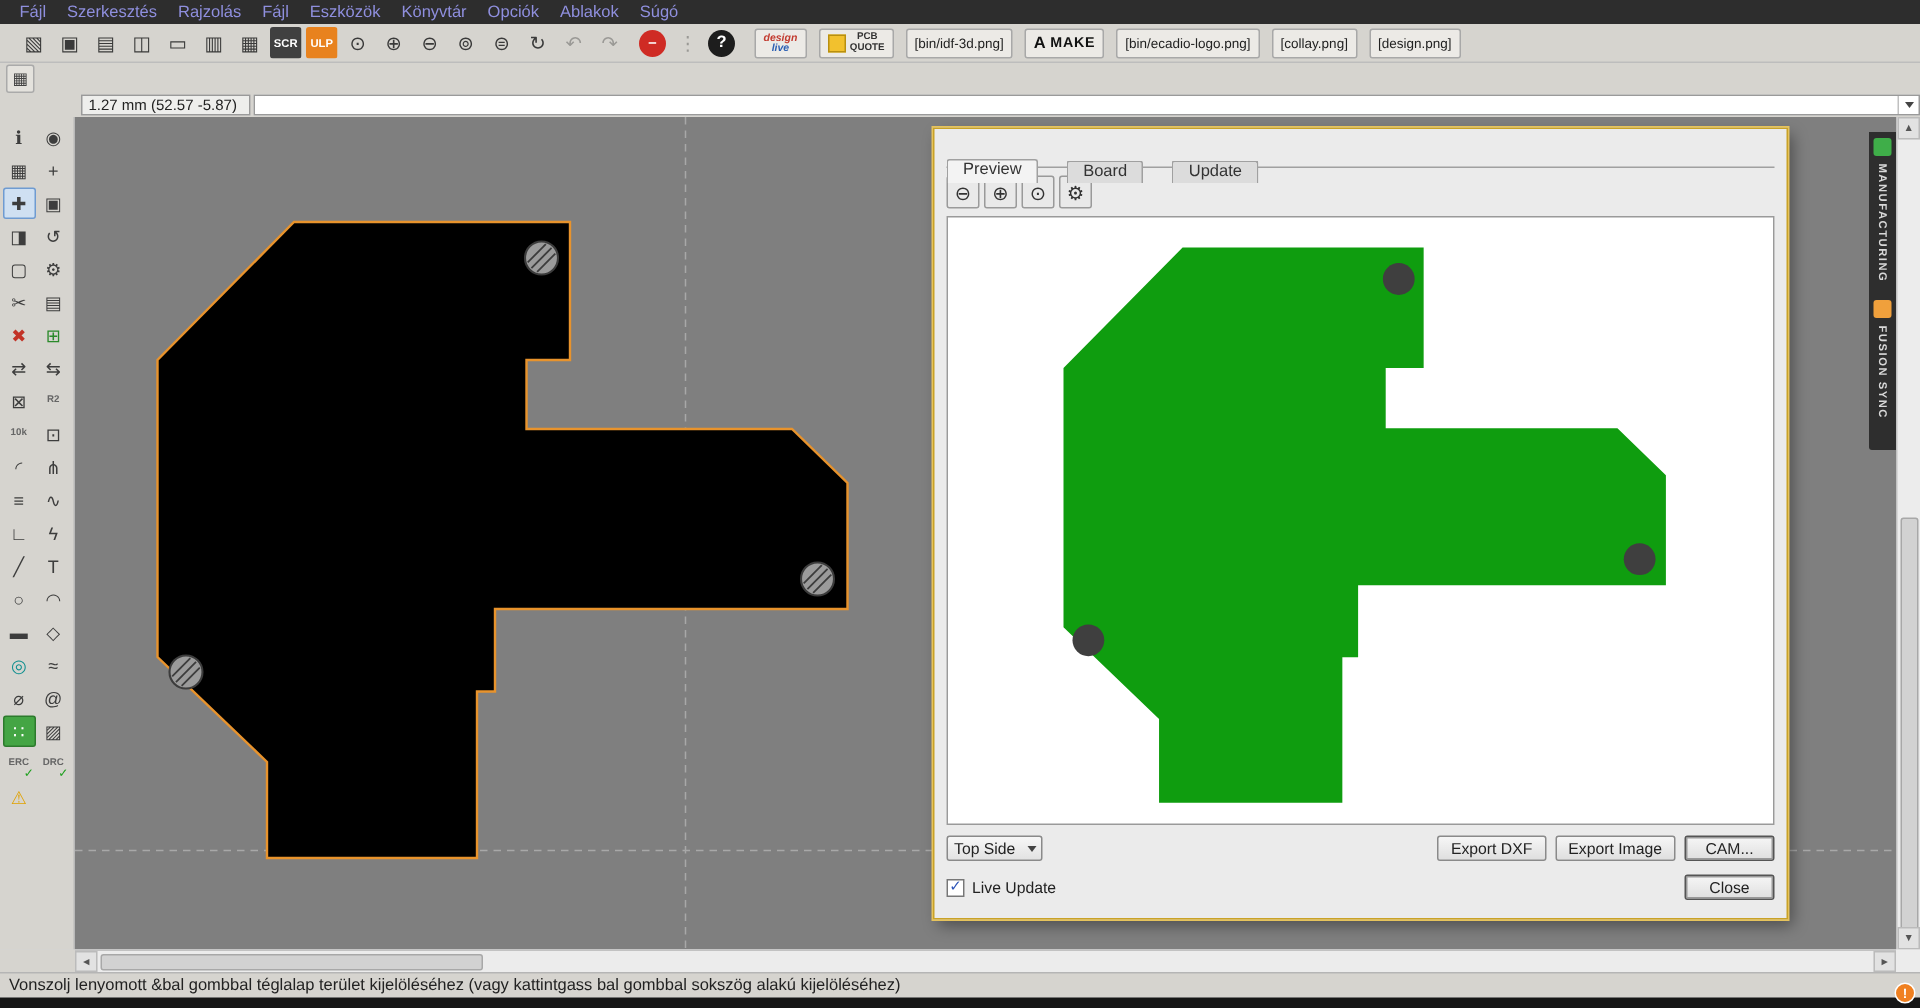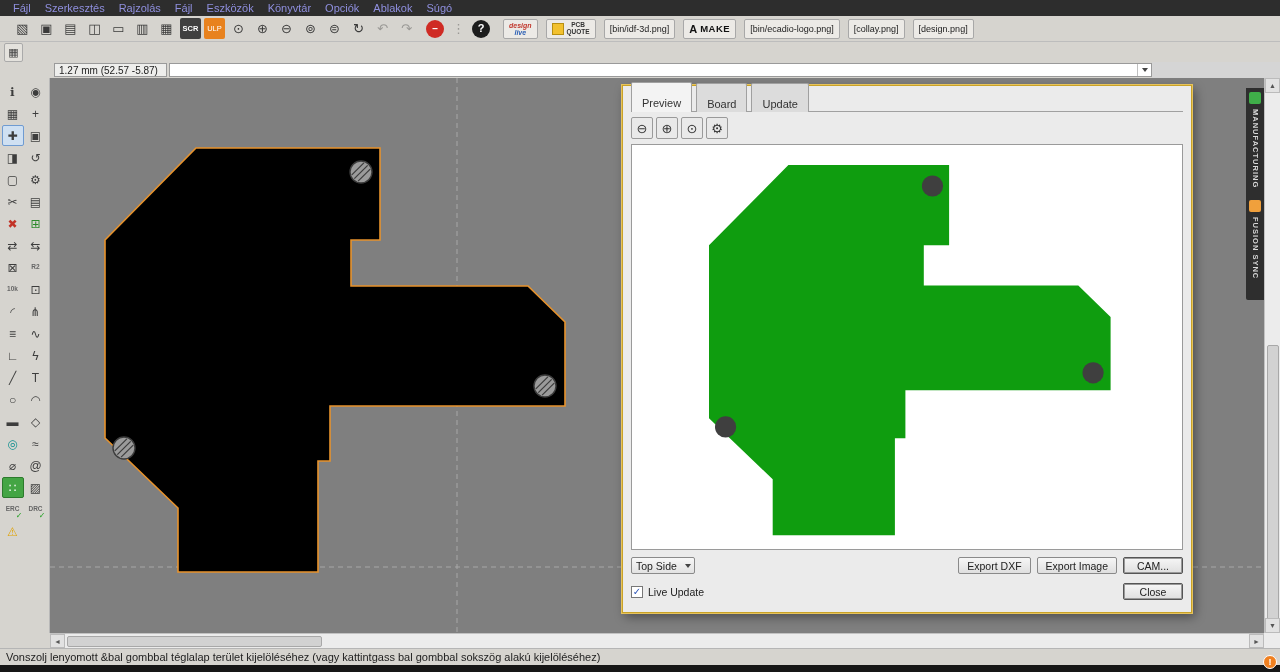--- a/index.html
+++ b/index.html
@@ -21,7 +21,7 @@
   .tb-icon.scr{background:#404040;}
   .tb-icon.scr .g{color:#fff;font-size:7.5px;font-weight:bold;}
   .tb-icon.ulp{background:#e8821e;}
-  .tb-icon.ulp .g{color:#fff;font-size:7.5px;font-weight:normal;}
+  .tb-icon.ulp .g{color:#fff;font-size:7.5px;font-weight:bold;}
   .tb-icon.stop{background:#cf2b24;border-radius:50%;width:18px;height:18px;margin:0 4px 0 6px;}
   .tb-icon.stop .g{color:#fff;font-size:10px;font-weight:bold;}
   .tb-icon.help{background:#1d1d1d;border-radius:50%;width:18px;height:18px;}

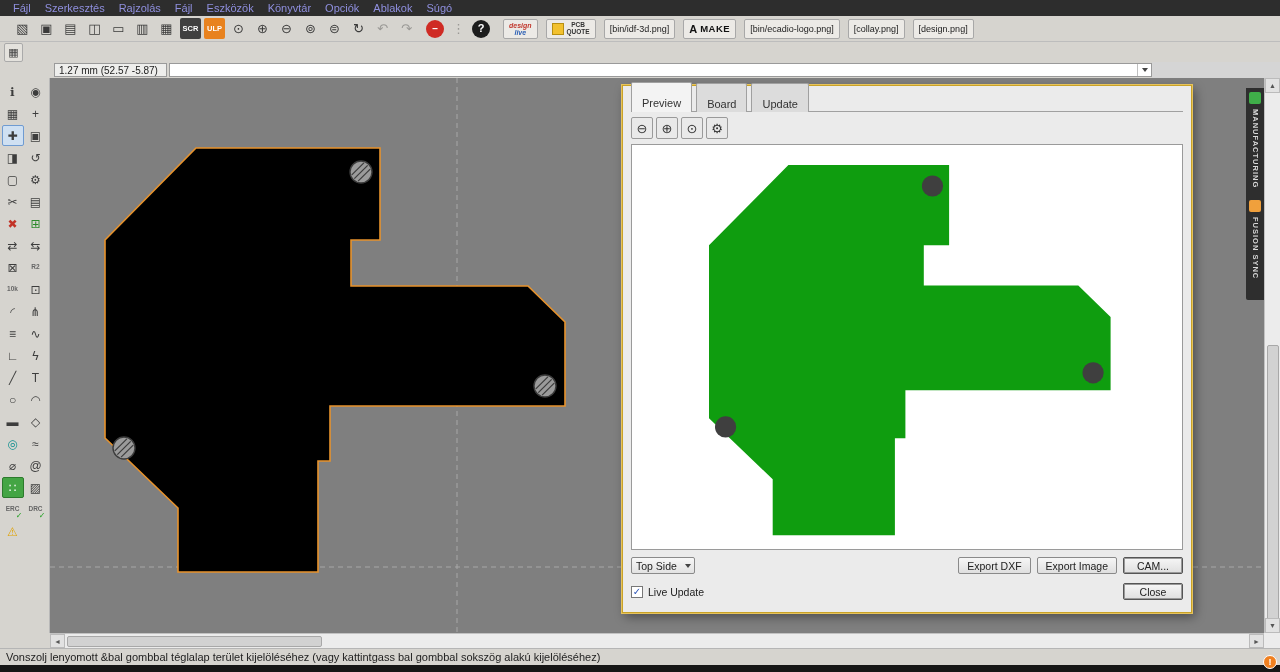--- a/index.html
+++ b/index.html
@@ -41,7 +41,7 @@
     display:flex;align-items:center;padding-left:4px;box-sizing:border-box;}
   .grid-btn{width:17px;height:17px;border:1px solid #aaa;background:#e4e2dd;border-radius:2px;
     display:flex;align-items:center;justify-content:center;font-size:11px;color:#444;}
-  #coordrow{position:absolute;left:0;top:62px;width:1152px;height:16px;background:#d6d4cf;z-index:10;
+  #coordrow{position:absolute;left:0;top:62px;width:1280px;height:16px;background:#d6d4cf;z-index:10;
     display:flex;align-items:center;box-sizing:border-box;}
   #coordbox{margin-left:54px;width:113px;height:14px;border:1px solid #9a9a9a;background:#eeeeec;
     font-size:10px;line-height:13px;padding-left:4px;box-sizing:border-box;white-space:nowrap;overflow:hidden;}

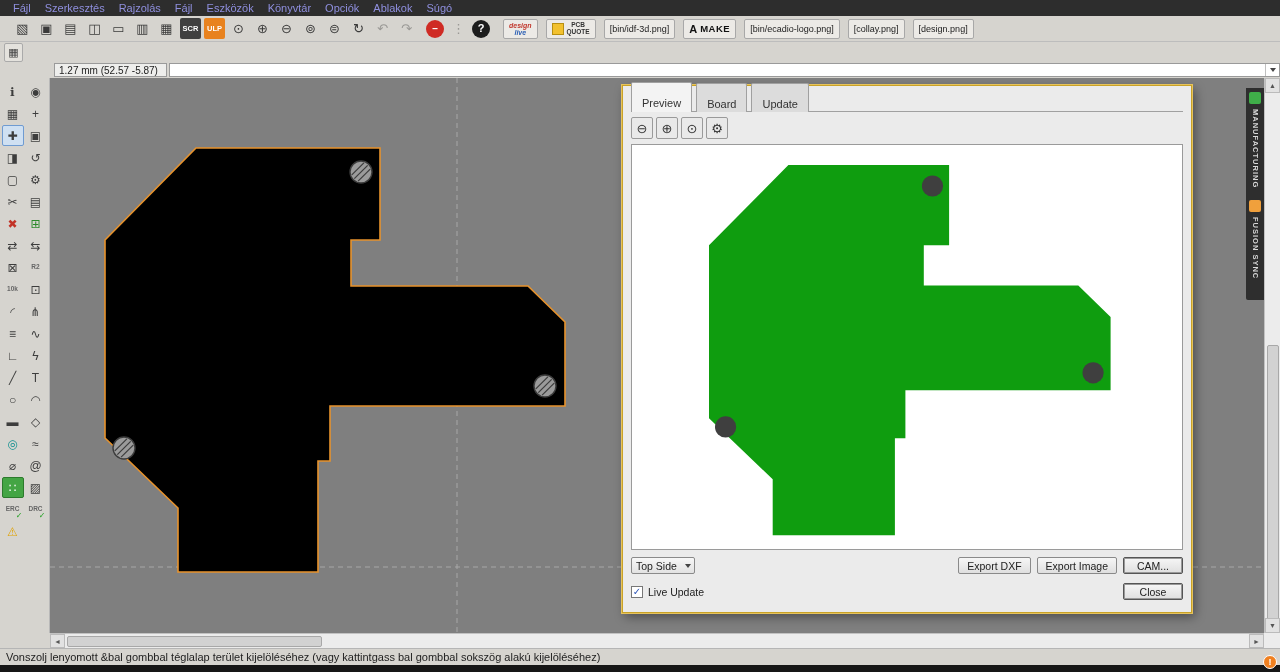--- a/index.html
+++ b/index.html
@@ -101,8 +101,8 @@
     border:1px solid #c9a227;box-shadow:0 0 0 1px #e6c35c,3px 4px 10px rgba(0,0,0,.4);
     box-sizing:border-box;padding:6px 8px;z-index:30;}
   #dtabs{height:19px;border-bottom:1px solid #a0a0a0;display:flex;align-items:flex-end;}
-  .dtab{font-size:11px;padding:14px 10px 2px;background:#dcdcdc;border:1px solid #a0a0a0;border-bottom:none;
-    border-radius:2px 2px 0 0;margin-right:4px;position:relative;top:1px;color:#333;}
+  .dtab{font-size:11px;padding:0 10px 2px;background:#dcdcdc;border:1px solid #a0a0a0;border-bottom:none;
+    border-radius:2px 2px 0 0;margin-right:19px;position:relative;top:11px;color:#333;}
   .dtab.active{background:#f3f3f3;padding-bottom:3px;font-weight:normal;}
   #dtoolbar{margin-top:6px;height:20px;display:flex;align-items:center;}
   .d-icon{width:20px;height:20px;margin-right:3px;border:1px solid #9a9a9a;background:#e9e9e9;border-radius:2px;

